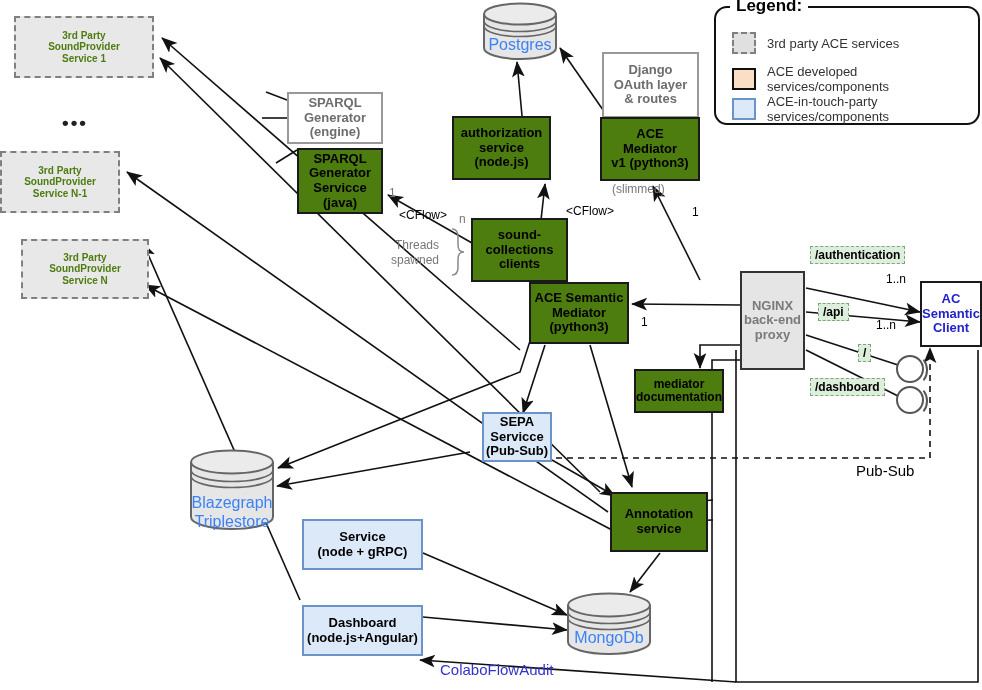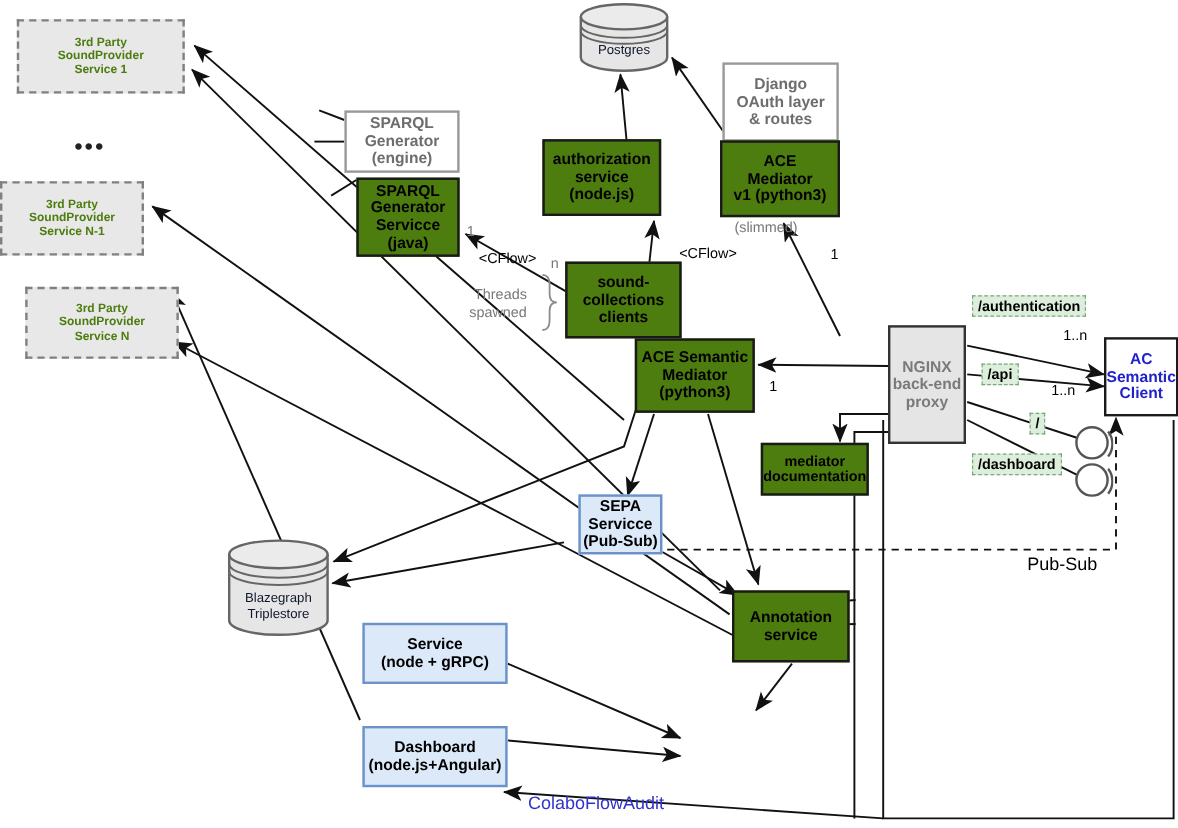--- a/index.html
+++ b/index.html
@@ -265,6 +265,21 @@
   <div class="circ" style="left:896px;top:355px;"></div>
   <div class="circ" style="left:896px;top:386px;"></div>
 
+  <div id="legend">
+    <div class="ttl">Legend:</div>
+    <div class="row" style="top:24px;">
+      <div class="sw d"></div>
+      <div class="tx">3rd party ACE services</div>
+    </div>
+    <div class="row" style="top:56px;">
+      <div class="sw o"></div>
+      <div class="tx">ACE developed services/components</div>
+    </div>
+    <div class="row" style="top:86px;">
+      <div class="sw b"></div>
+      <div class="tx">ACE-in-touch-party services/components</div>
+    </div>
+  </div>
 
 </div>
 

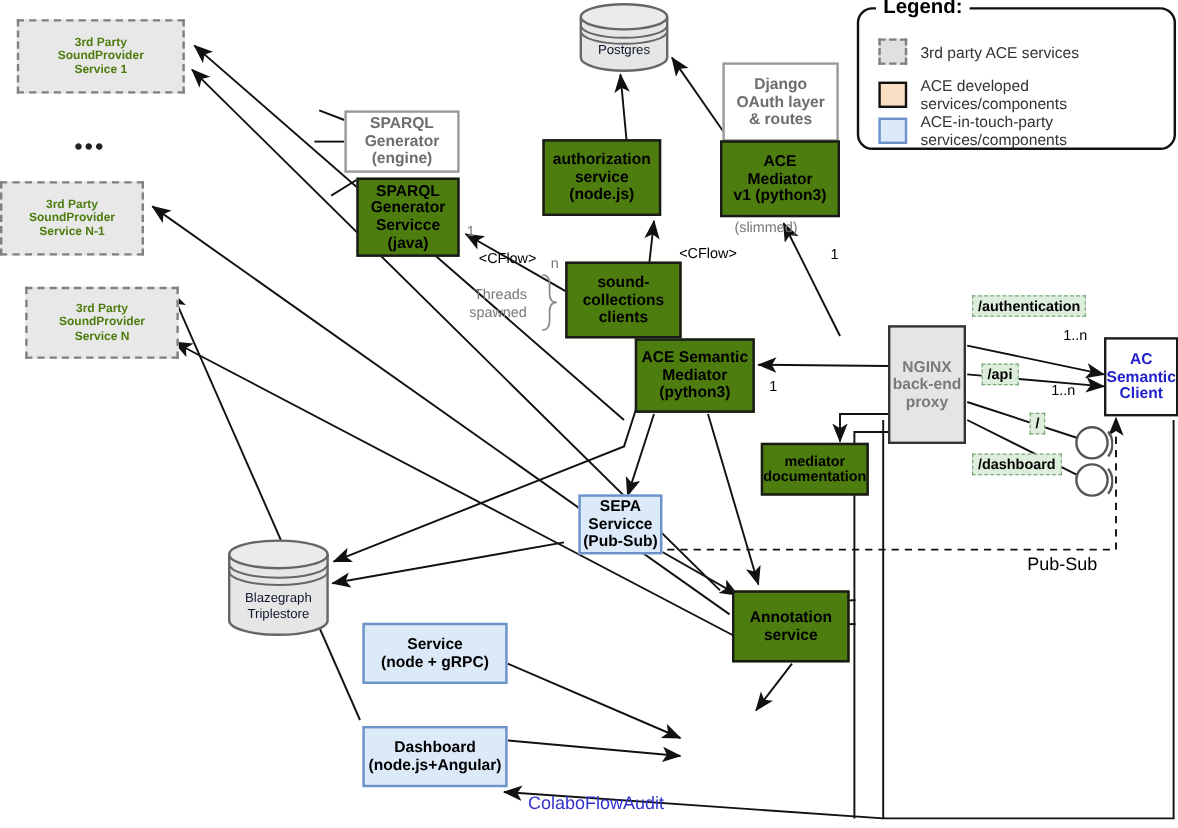--- a/index.html
+++ b/index.html
@@ -18,7 +18,7 @@
   .b-client{background:#fff;border:2px solid #1a1a1a;color:#2222cc;font-weight:bold;font-size:13px;}
 
   .cyl{position:absolute;}
-  .cyl .lbl{position:absolute;width:100%;text-align:center;color:#0f172a;font-size:11px;}
+  .cyl .lbl{position:absolute;width:100%;text-align:center;color:#3b82f6;font-size:16px;}
 
   .lab{position:absolute;font-size:12px;color:#000;white-space:nowrap;}
   .lab-gray{color:#777;}

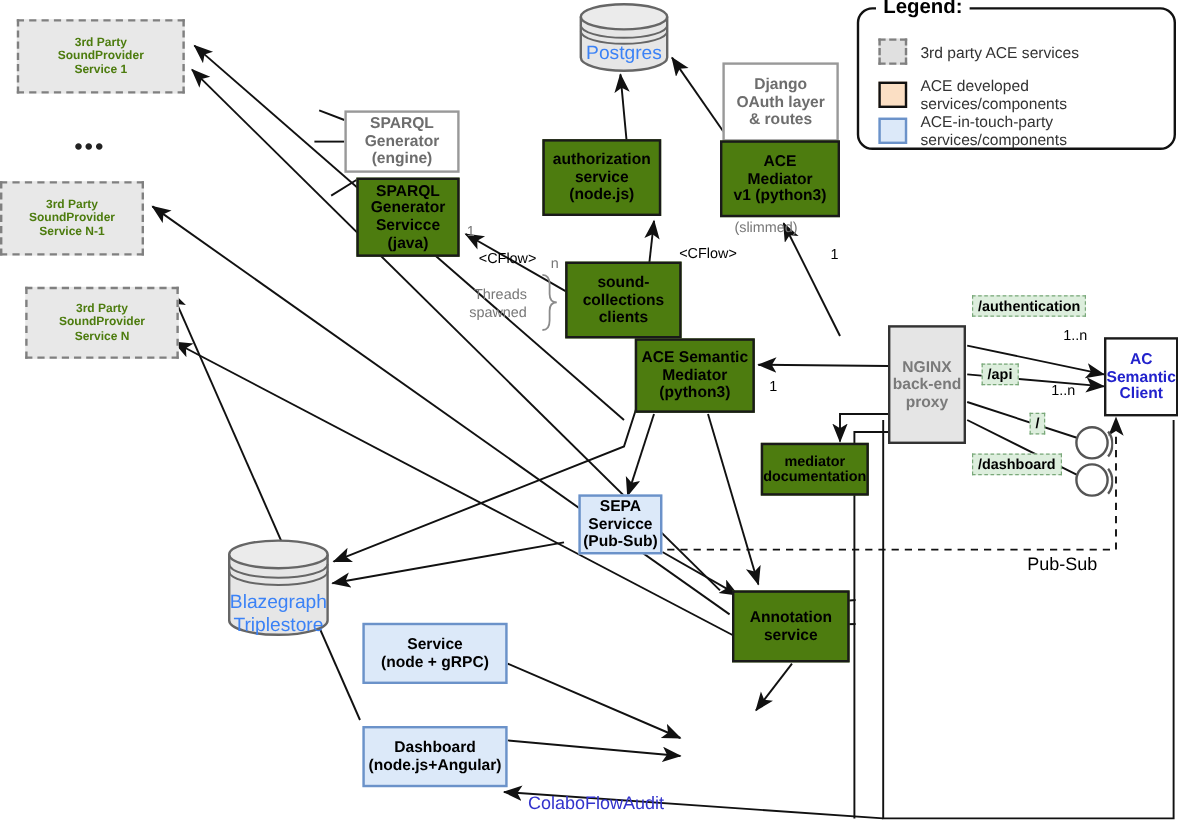--- a/index.html
+++ b/index.html
@@ -243,6 +243,15 @@
 Triplestore</div>
   </div>
 
+  <div class="cyl" style="left:566px;top:592px;width:86px;height:64px;">
+    <svg width="86" height="64" viewBox="0 0 86 64">
+      <path d="M2 13 L2 50 a41 12 0 0 0 82 0 L84 13" fill="#e6e6e6" stroke="#666" stroke-width="2"></path>
+      <ellipse cx="43" cy="13" rx="41" ry="11.5" fill="#ebebeb" stroke="#666" stroke-width="2"></ellipse>
+      <path d="M2 20 a41 11.5 0 0 0 82 0" fill="none" stroke="#666" stroke-width="1.6"></path>
+      <path d="M2 26 a41 11.5 0 0 0 82 0" fill="none" stroke="#666" stroke-width="1.6"></path>
+    </svg>
+    <div class="lbl" style="top:37px;">MongoDb</div>
+  </div>
 
   <div class="lab" style="left:399px;top:208px;">&lt;CFlow&gt;</div>
   <div class="lab" style="left:566px;top:204px;">&lt;CFlow&gt;</div>

